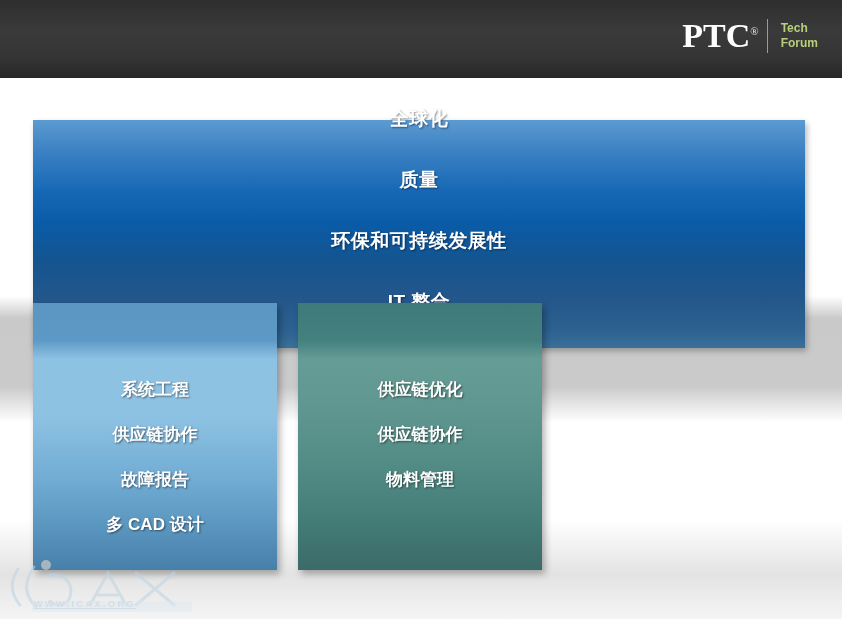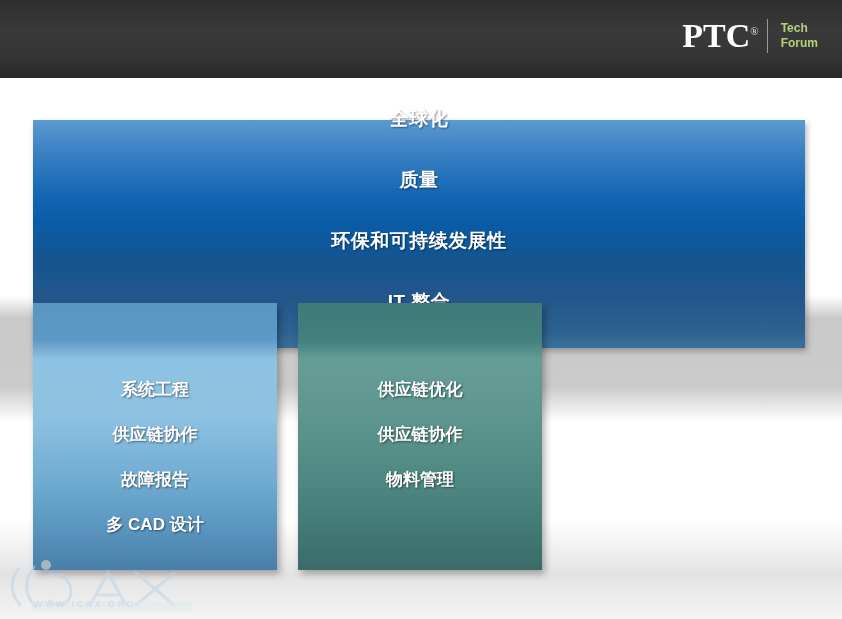--- a/index.html
+++ b/index.html
@@ -231,6 +231,7 @@
     font-weight: bold;
     color: #b9cfe0;
     font-family: "Liberation Sans", "DejaVu Sans", sans-serif;
+    text-decoration: underline;
   }
 </style>
 </head>

